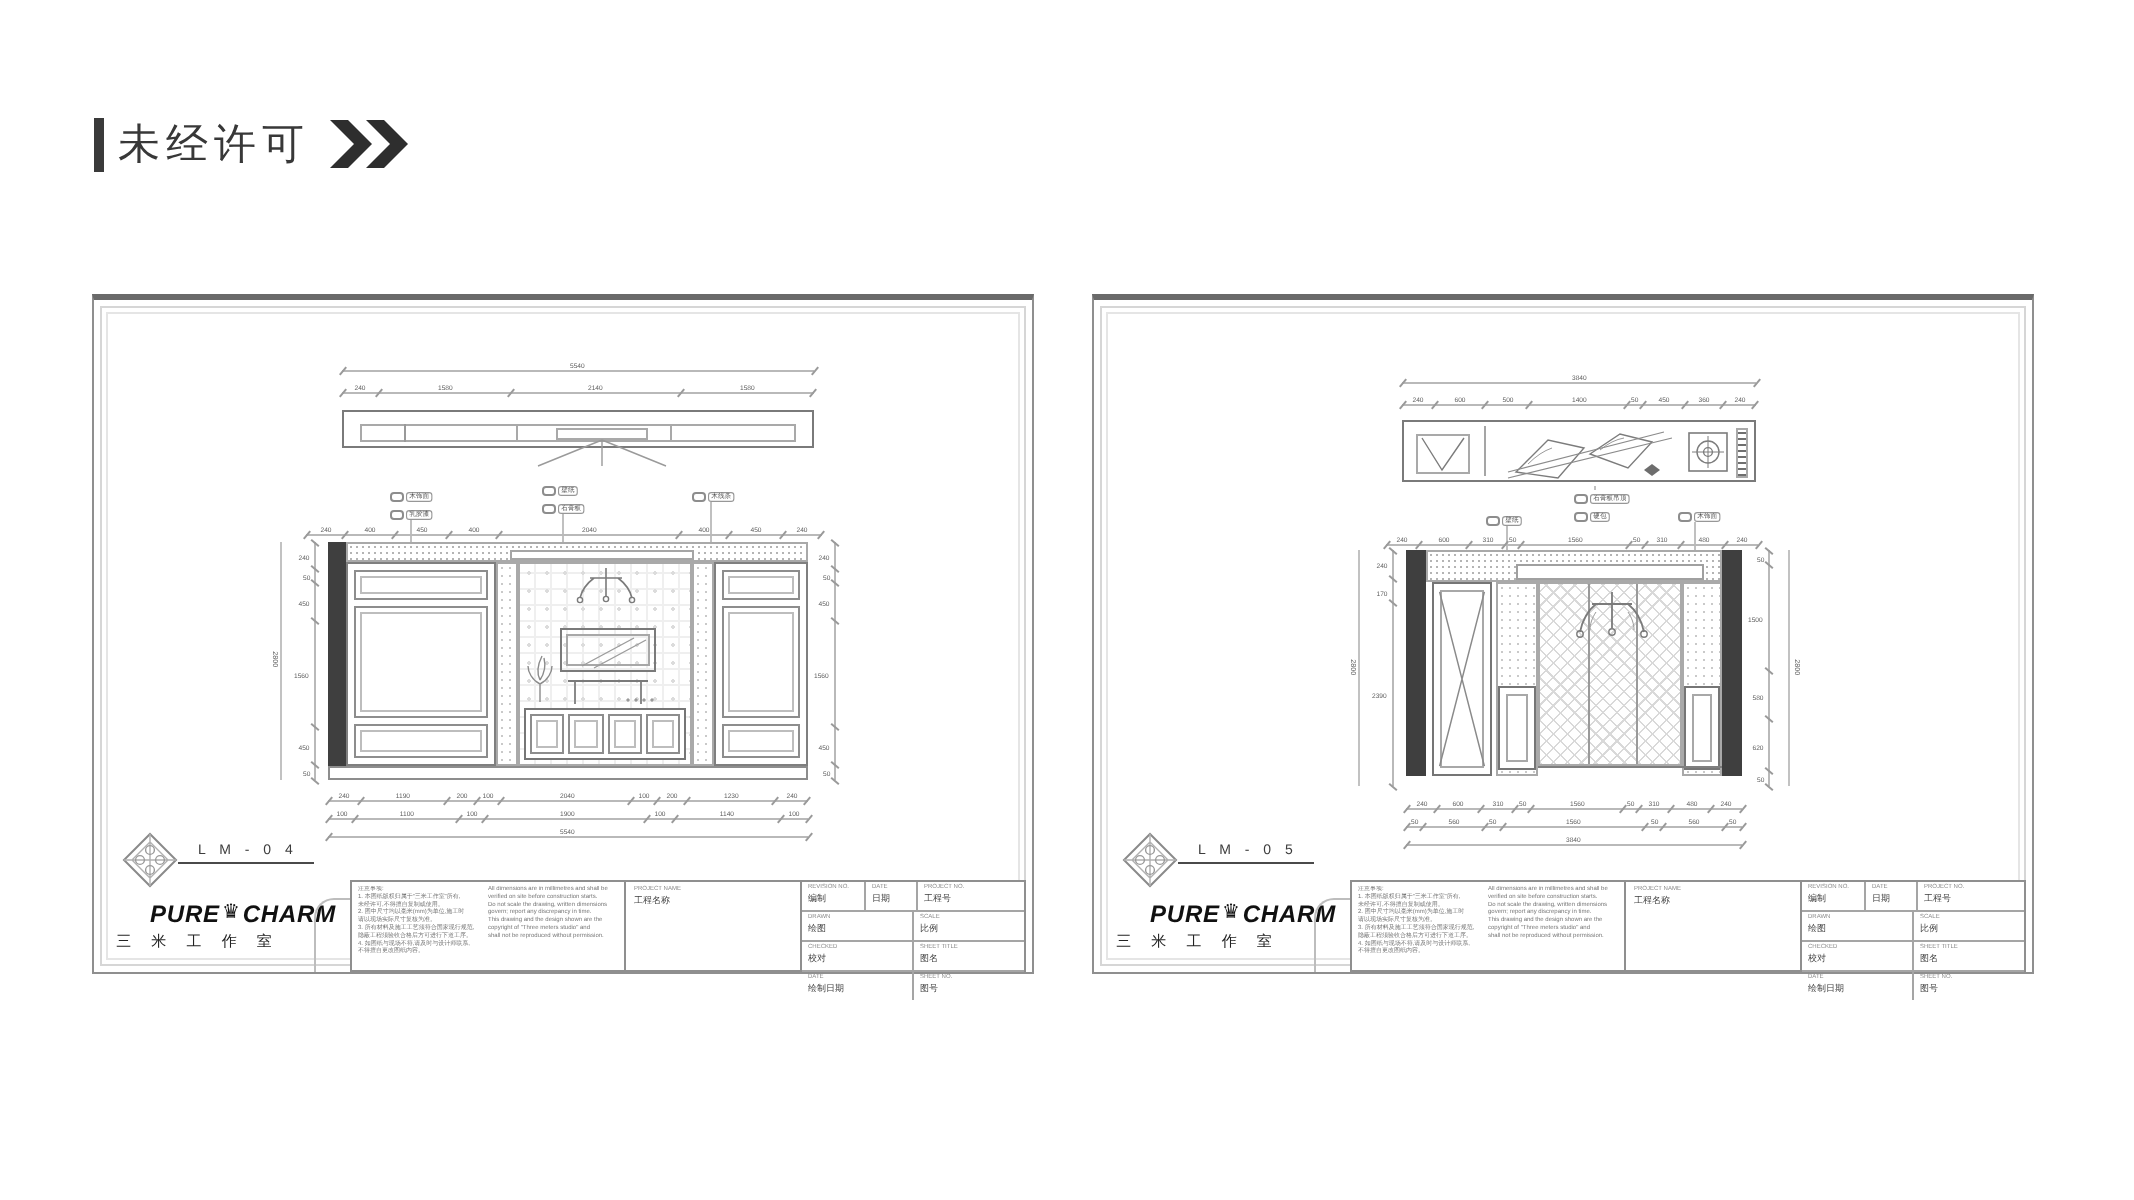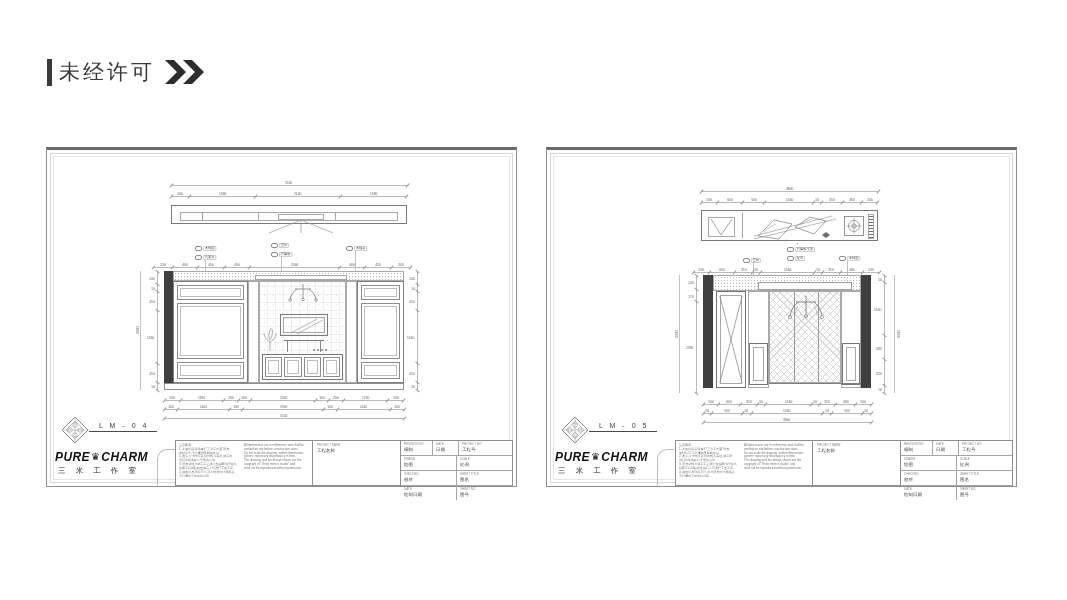--- a/index.html
+++ b/index.html
@@ -65,7 +65,7 @@
   
   .ornament { position:absolute; }
   .code { position:absolute; font-size:7px; letter-spacing:2.5px; color:#3c3c3c; border-bottom:1px solid #4a4a4a; padding:0 8px 2px 10px; white-space:nowrap; }
-  .brand { position:absolute; display:flex; align-items:center; justify-content:flex-start; font-size:12px; font-weight:bold; font-style:italic; color:#111; letter-spacing:0.4px; }
+  .brand { position:absolute; display:flex; align-items:center; justify-content:flex-start; font-size:12px; font-weight:bold; font-style:italic; color:#111; letter-spacing:0.4px;padding-left:20px; }
   .brand .brand-icon { font-style:normal; font-size:10px; margin:0 1px; transform:translateY(-1px); }
   .studio { position:absolute; font-size:7.5px; letter-spacing:4px; color:#222; text-align:center; white-space:nowrap; }
   .roundtab { position:absolute; border-left:1px solid #bdbdbd; border-top:1px solid #bdbdbd; border-radius:10px 0 0 0; }

